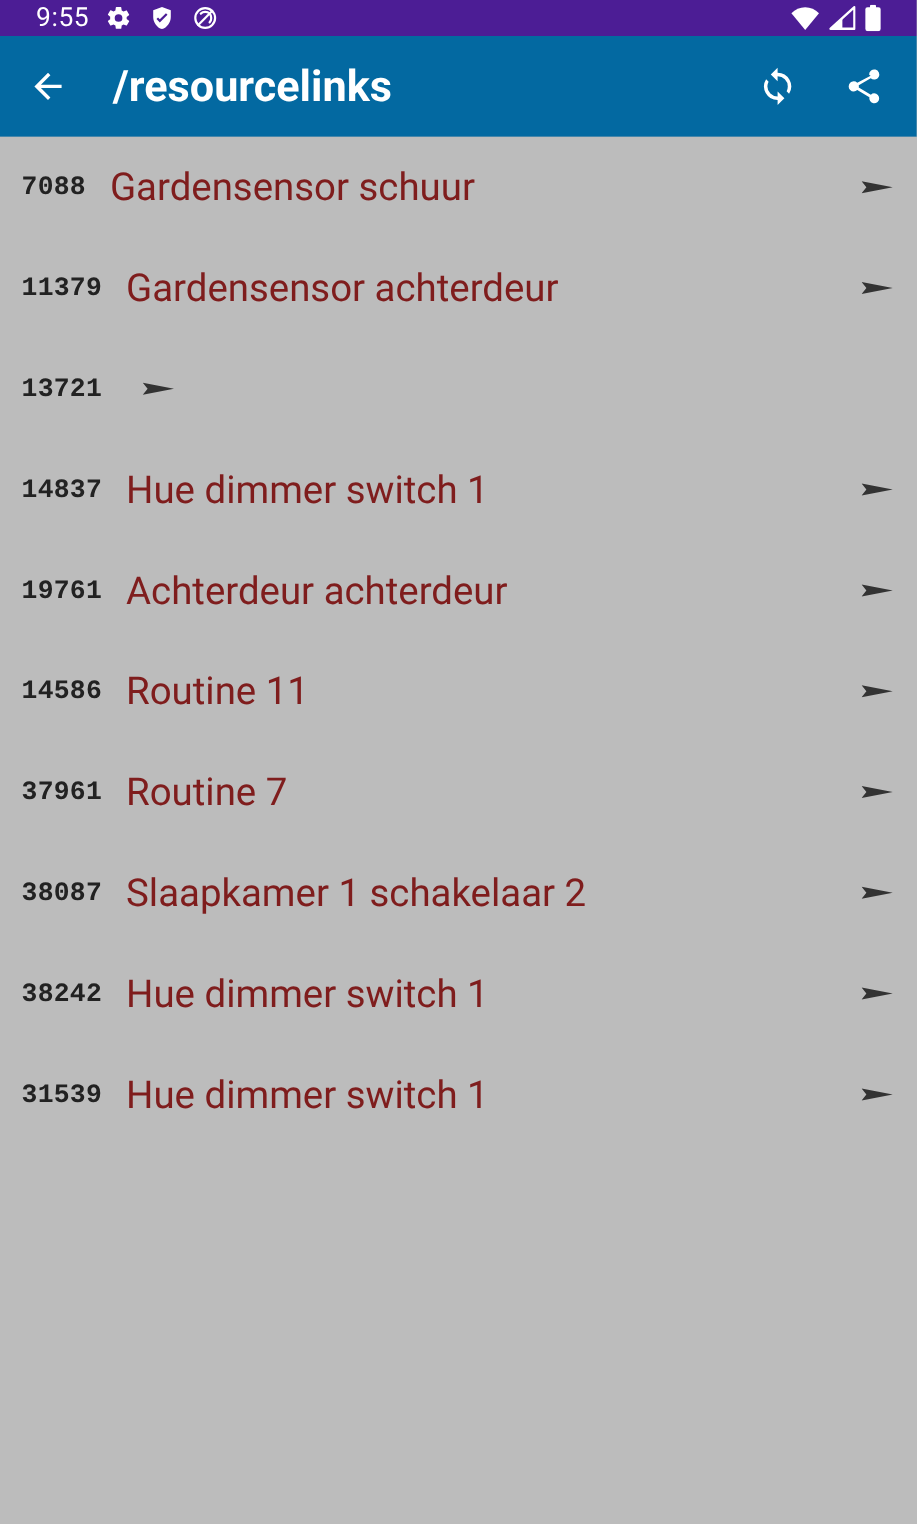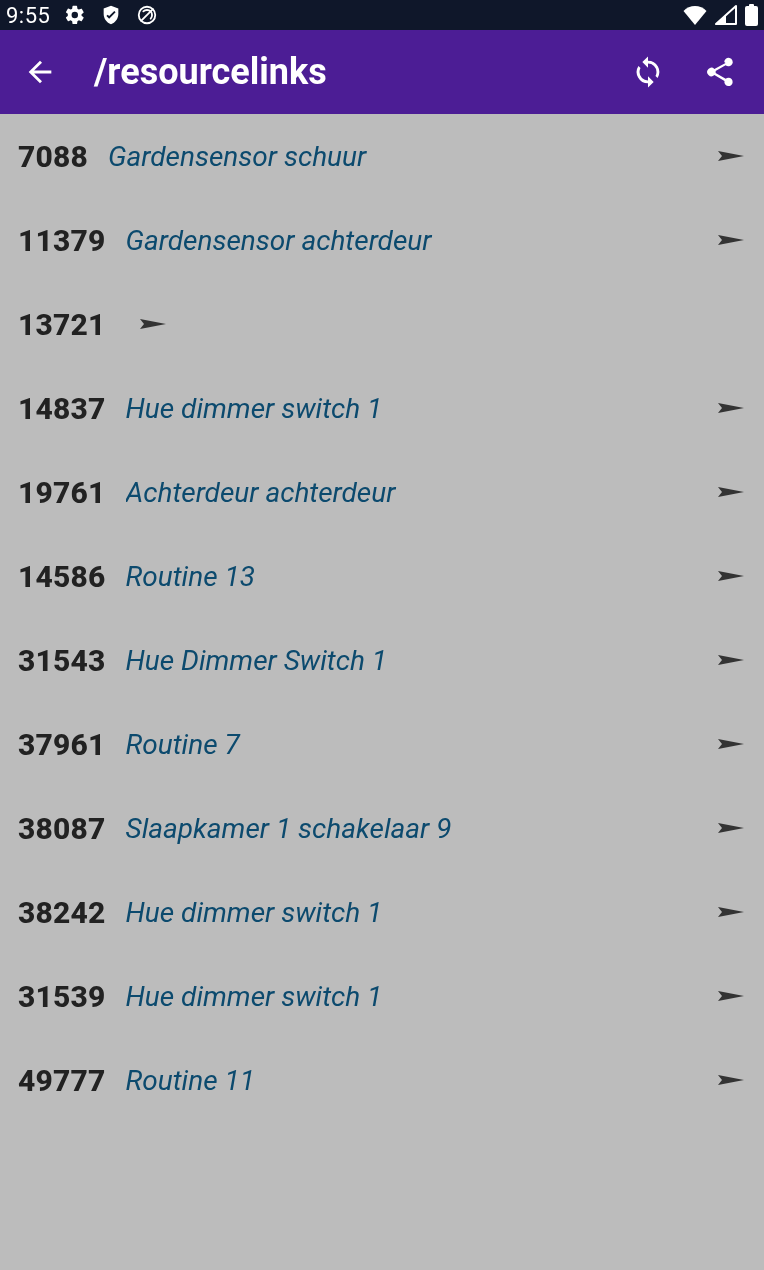--- a/index.html
+++ b/index.html
@@ -11,11 +11,11 @@
   }
   .statusbar {
     height: 30px;
-    background: #0f172a;
+    background: #4c1d95;
     color: #fff;
     display: flex;
     align-items: center;
-    padding: 0 6px;
+    padding: 0 30px;
     font-size: 22px;
     font-weight: 400;
   }

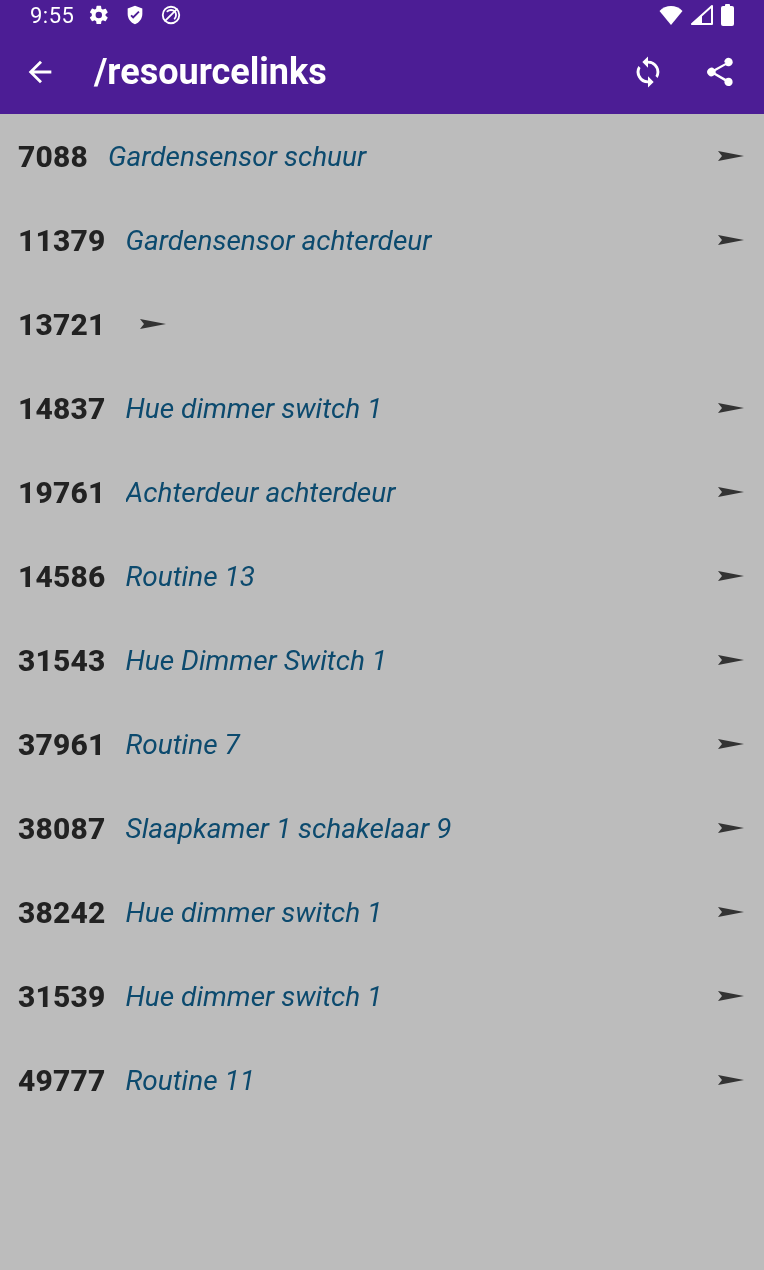--- a/index.html
+++ b/index.html
@@ -26,7 +26,7 @@
 
   .appbar {
     height: 84px;
-    background: #4c1d95;
+    background: #0369a1;
     display: flex;
     align-items: center;
     padding: 0 16px;

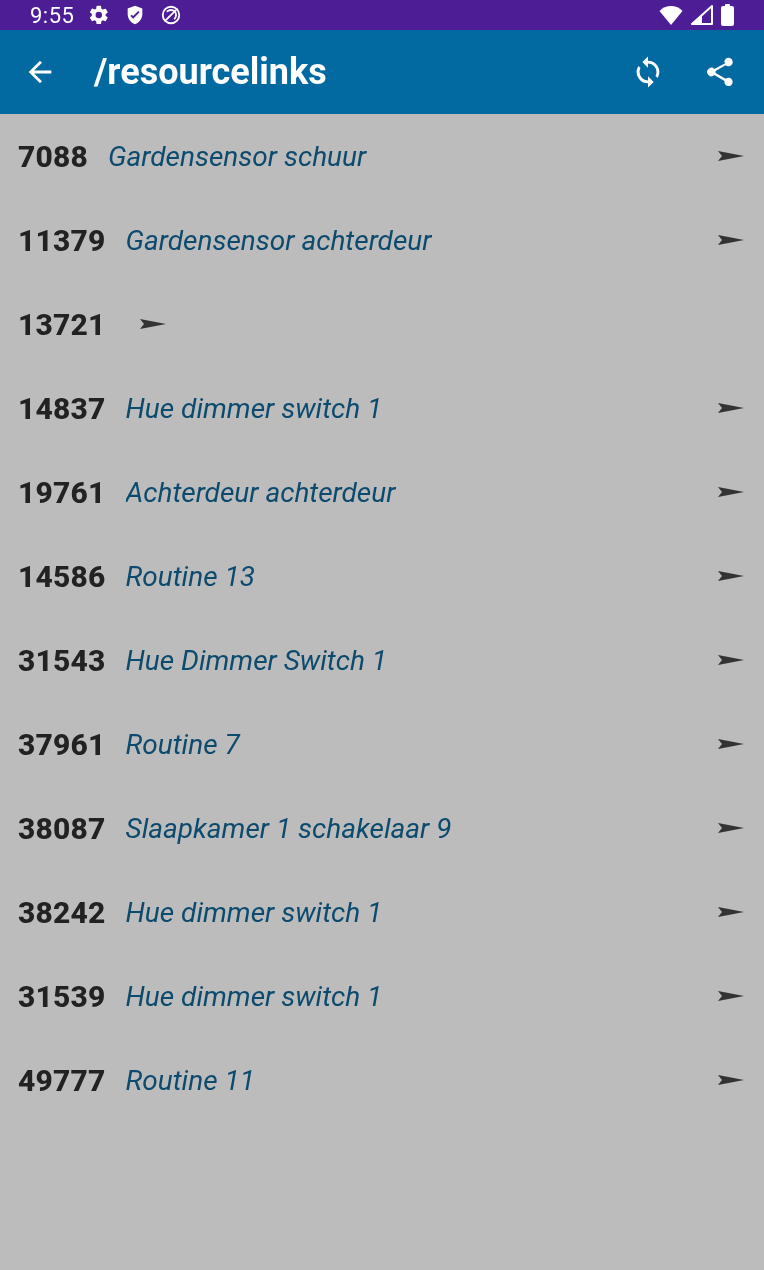--- a/index.html
+++ b/index.html
@@ -50,11 +50,12 @@
     cursor: pointer;
   }
   .row .id {
-    font-size: 30px;
+    font-size: 22px;
     font-weight: 800;
     color: #222;
     margin-right: 20px;
     letter-spacing: 0.2px;
+    font-family: Liberation Mono, monospace;
   }
   .row .label {
     font-size: 28px;

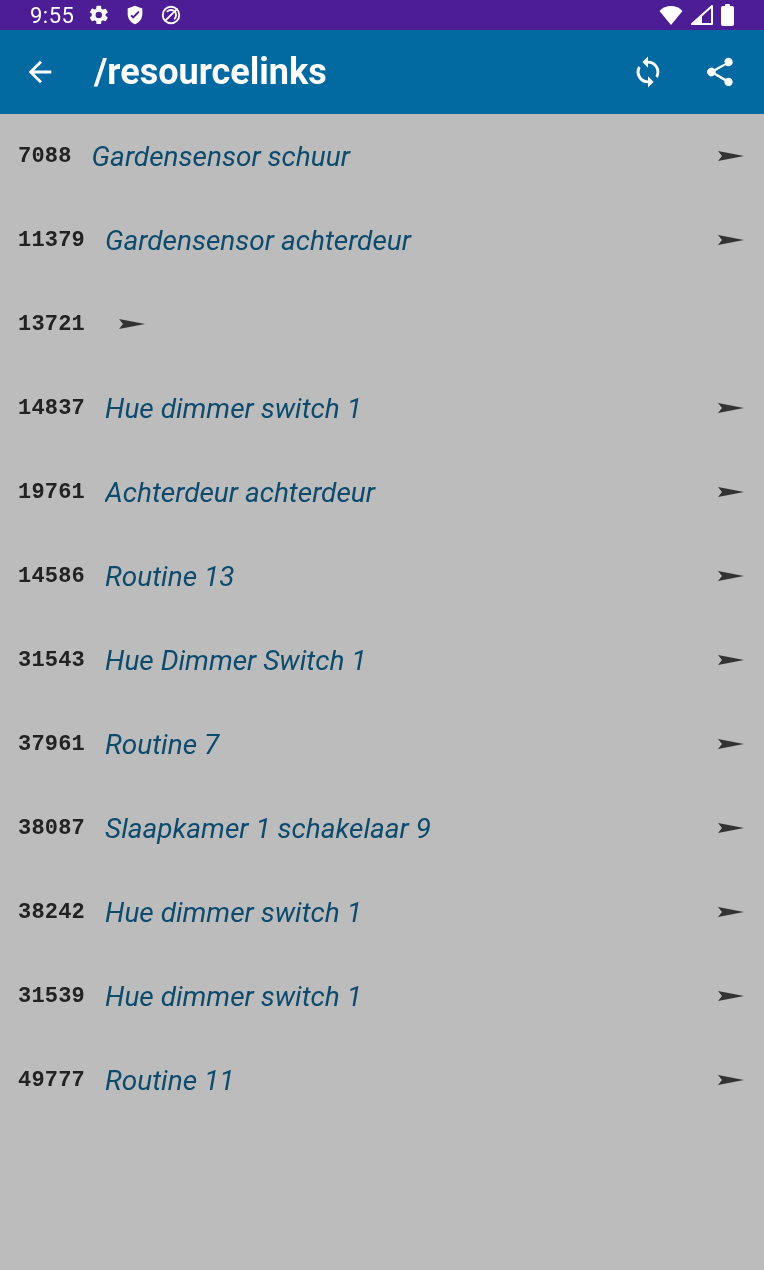--- a/index.html
+++ b/index.html
@@ -58,9 +58,8 @@
     font-family: Liberation Mono, monospace;
   }
   .row .label {
-    font-size: 28px;
-    font-style: italic;
-    color: #0c4a6e;
+    font-size: 32px;
+    color: #7f1d1d;
     flex: 1;
     overflow: hidden;
     text-overflow: ellipsis;

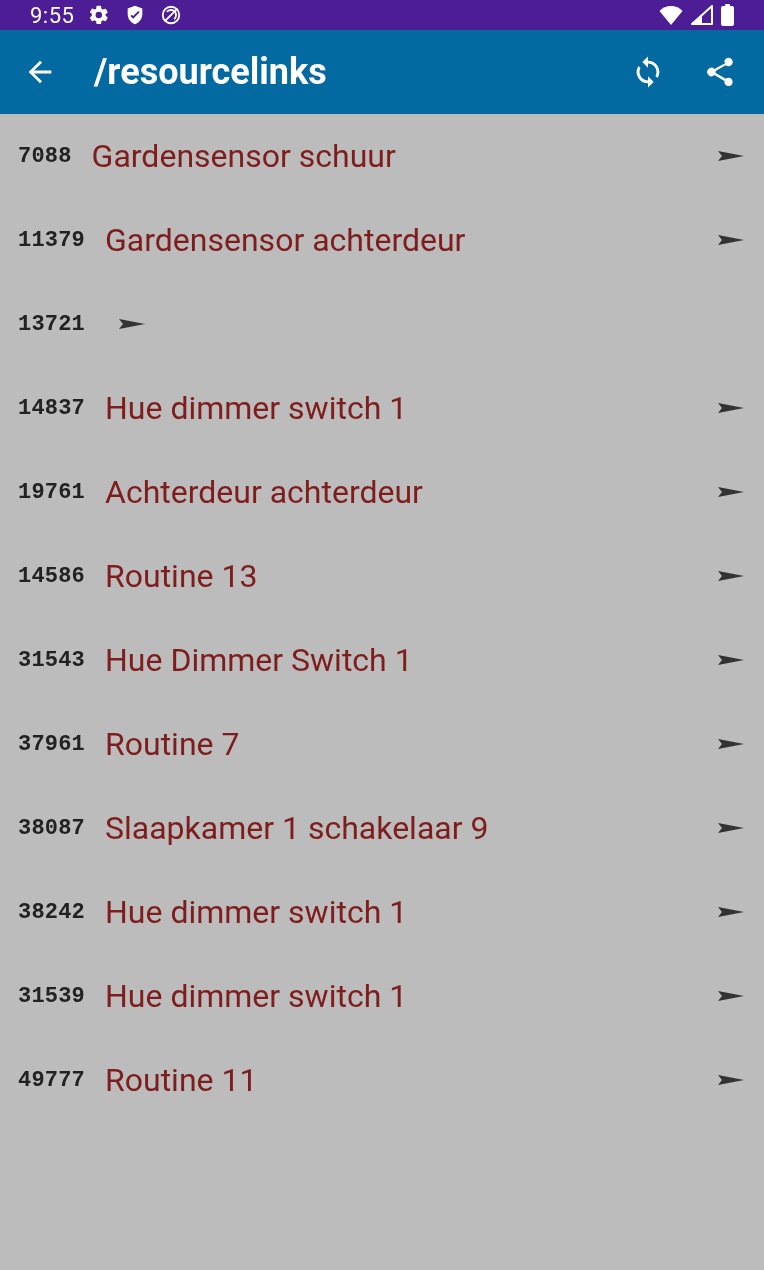--- a/index.html
+++ b/index.html
@@ -184,7 +184,7 @@
     </div>
     <div class="row">
       <span class="id">14586</span>
-      <span class="label">Routine 13</span>
+      <span class="label">Routine 11</span>
       <span class="chev">
         <svg width="26" height="14" viewBox="0 0 26 14" fill="#333">
           <polygon points="0,2 26,7 0,12 4,7"></polygon>

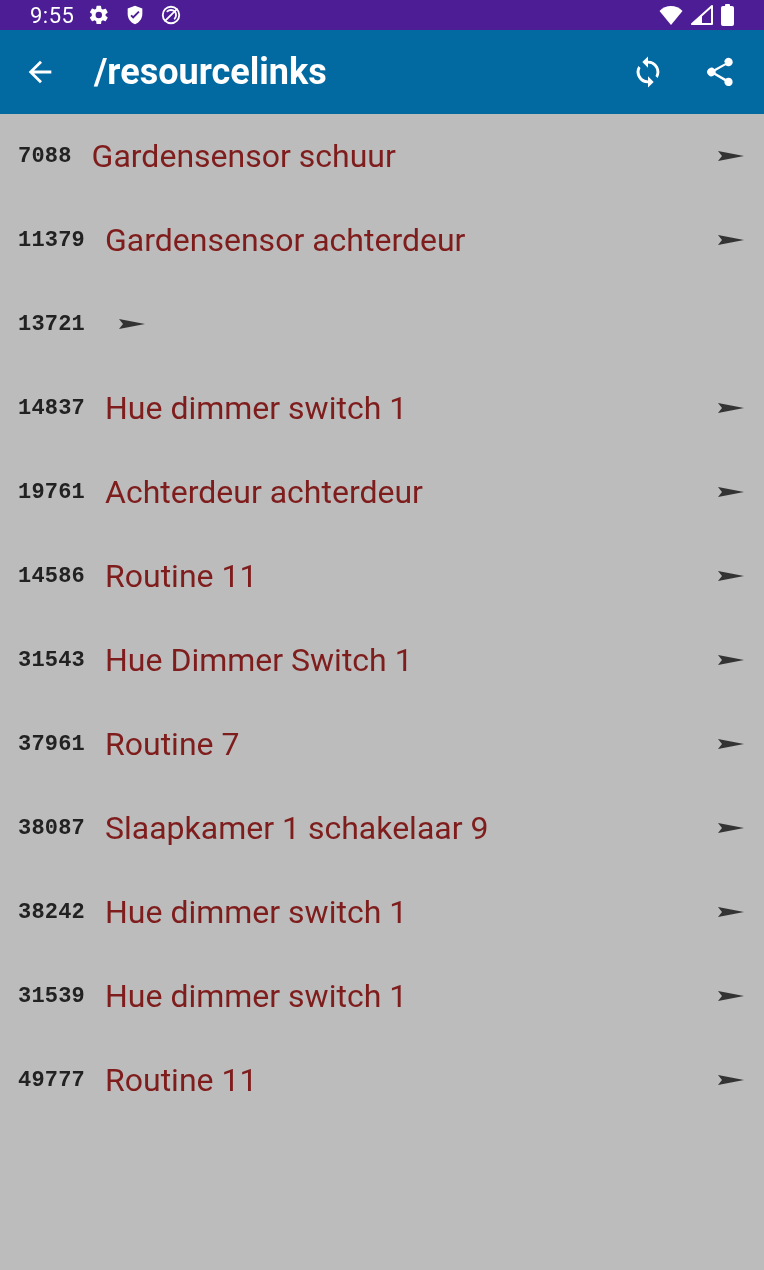--- a/index.html
+++ b/index.html
@@ -192,15 +192,6 @@
       </span>
     </div>
     <div class="row">
-      <span class="id">31543</span>
-      <span class="label">Hue Dimmer Switch 1</span>
-      <span class="chev">
-        <svg width="26" height="14" viewBox="0 0 26 14" fill="#333">
-          <polygon points="0,2 26,7 0,12 4,7"></polygon>
-        </svg>
-      </span>
-    </div>
-    <div class="row">
       <span class="id">37961</span>
       <span class="label">Routine 7</span>
       <span class="chev">

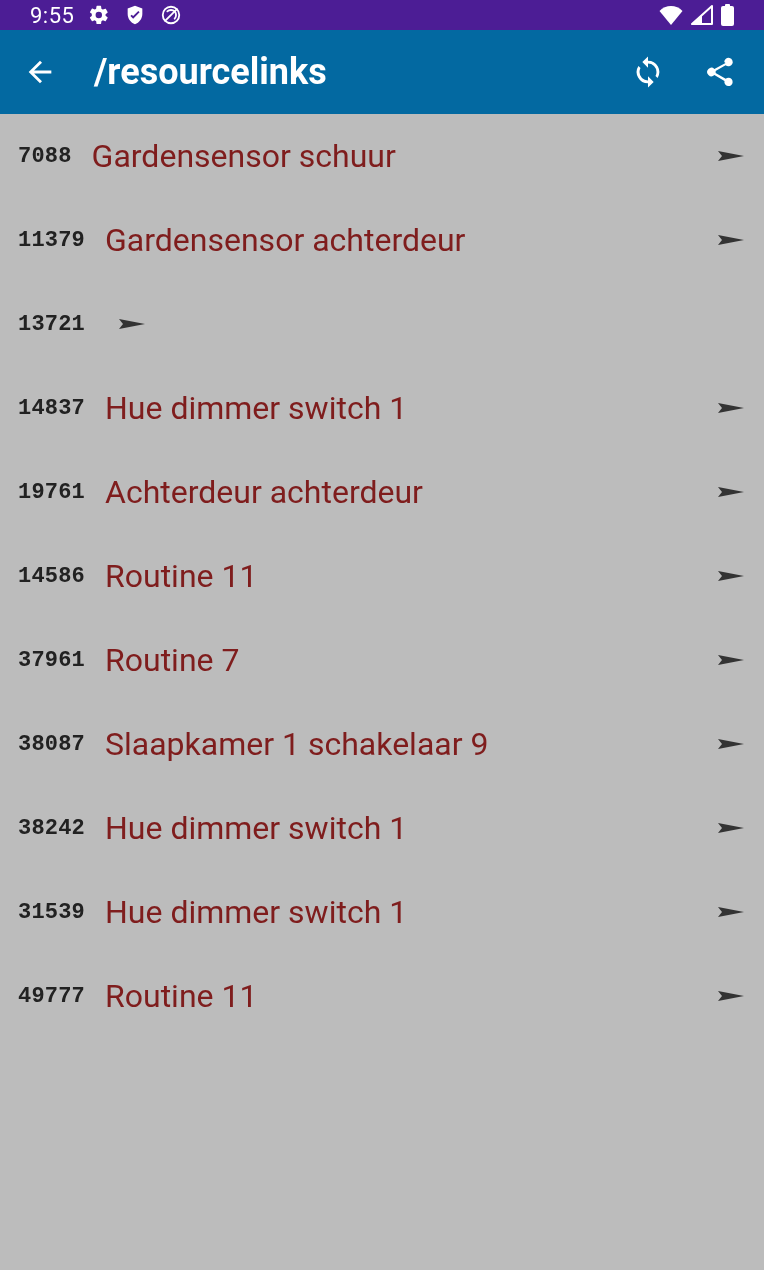--- a/index.html
+++ b/index.html
@@ -202,7 +202,7 @@
     </div>
     <div class="row">
       <span class="id">38087</span>
-      <span class="label">Slaapkamer 1 schakelaar 9</span>
+      <span class="label">Slaapkamer 1 schakelaar 2</span>
       <span class="chev">
         <svg width="26" height="14" viewBox="0 0 26 14" fill="#333">
           <polygon points="0,2 26,7 0,12 4,7"></polygon>

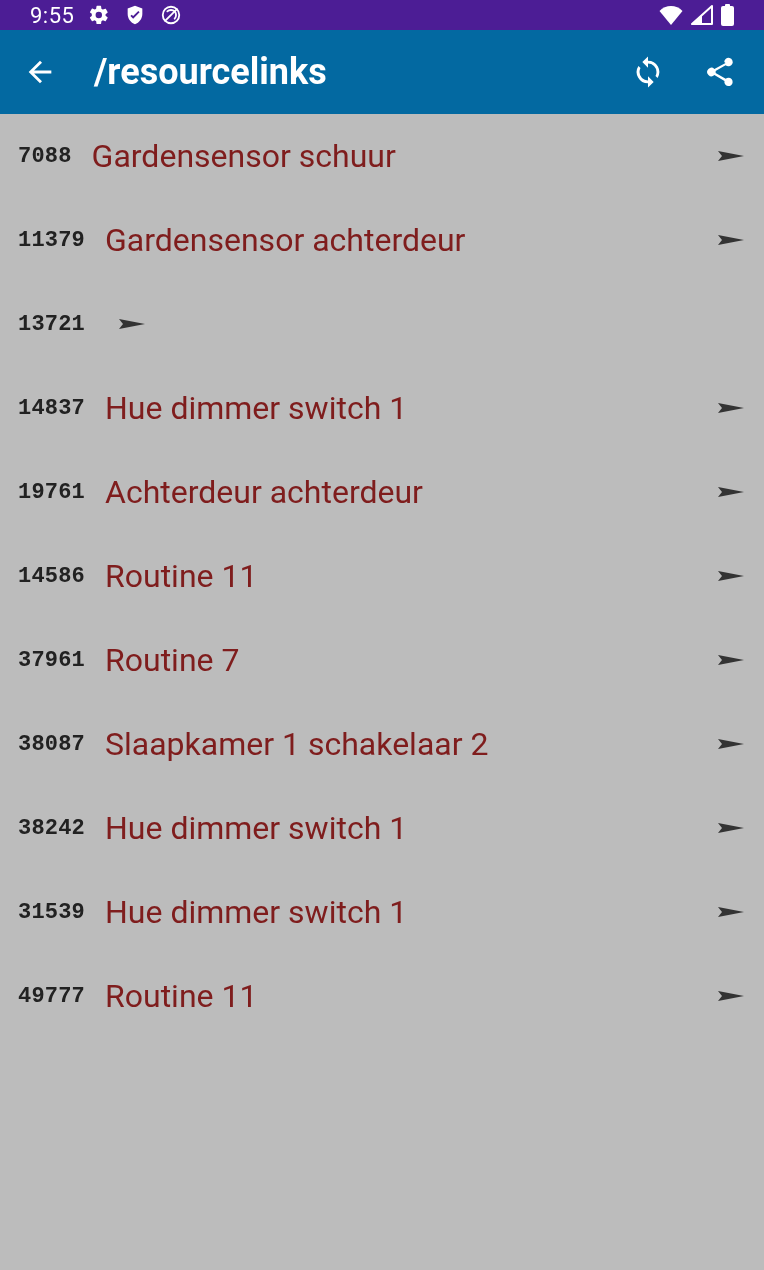--- a/index.html
+++ b/index.html
@@ -227,15 +227,6 @@
         </svg>
       </span>
     </div>
-    <div class="row">
-      <span class="id">49777</span>
-      <span class="label">Routine 11</span>
-      <span class="chev">
-        <svg width="26" height="14" viewBox="0 0 26 14" fill="#333">
-          <polygon points="0,2 26,7 0,12 4,7"></polygon>
-        </svg>
-      </span>
-    </div>
   </div>
 
 </body></html>

